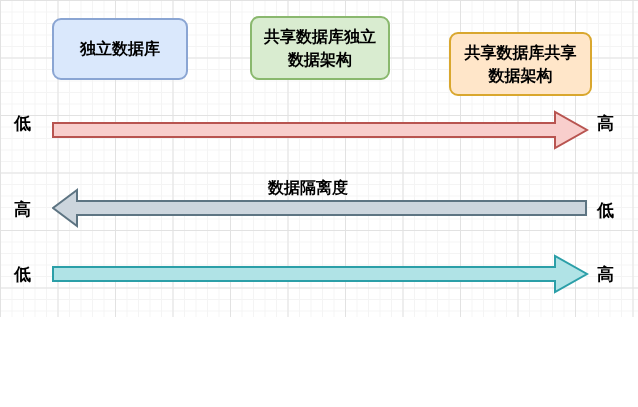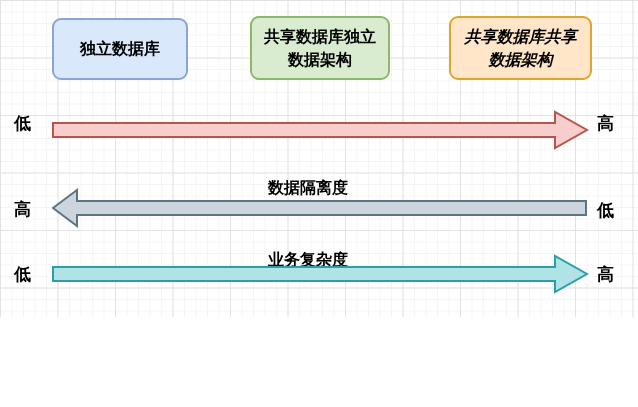--- a/index.html
+++ b/index.html
@@ -37,7 +37,7 @@
   }
   .box1 { left: 52px;  top: 18px; width: 136px; height: 62px; }
   .box2 { left: 250px; top: 16px; width: 140px; height: 64px; }
-  .box3 { left: 449px; top: 16px; width: 143px; height: 64px; font-style: italic; }
+  .box3 { left: 449px; top: 32px; width: 143px; height: 64px; }
 
   .arrow-title {
     position: absolute;

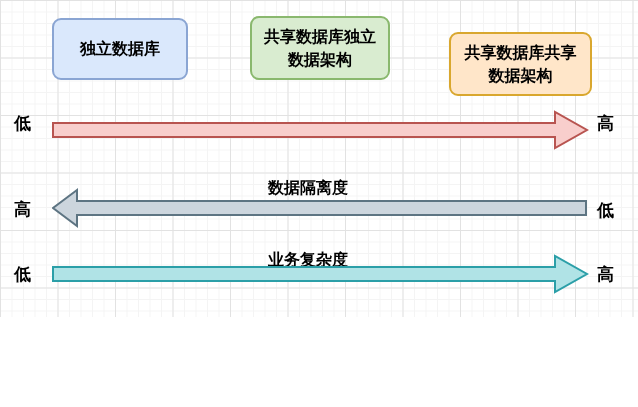--- a/index.html
+++ b/index.html
@@ -99,7 +99,6 @@
     <polygon stroke-width="2" stroke-linejoin="miter" points="25,2 1,20 25,38 25,27 534,27 534,13 25,13" style="fill: rgb(204, 213, 221); stroke: rgb(93, 116, 130);"></polygon>
   </svg>
 
-  <div class="arrow-title t3">业务复杂度</div>
   <div class="endpoint l3">低</div>
   <div class="endpoint r3">高</div>
   <svg class="arrow a3" width="537" height="40" viewBox="0 0 537 40">

